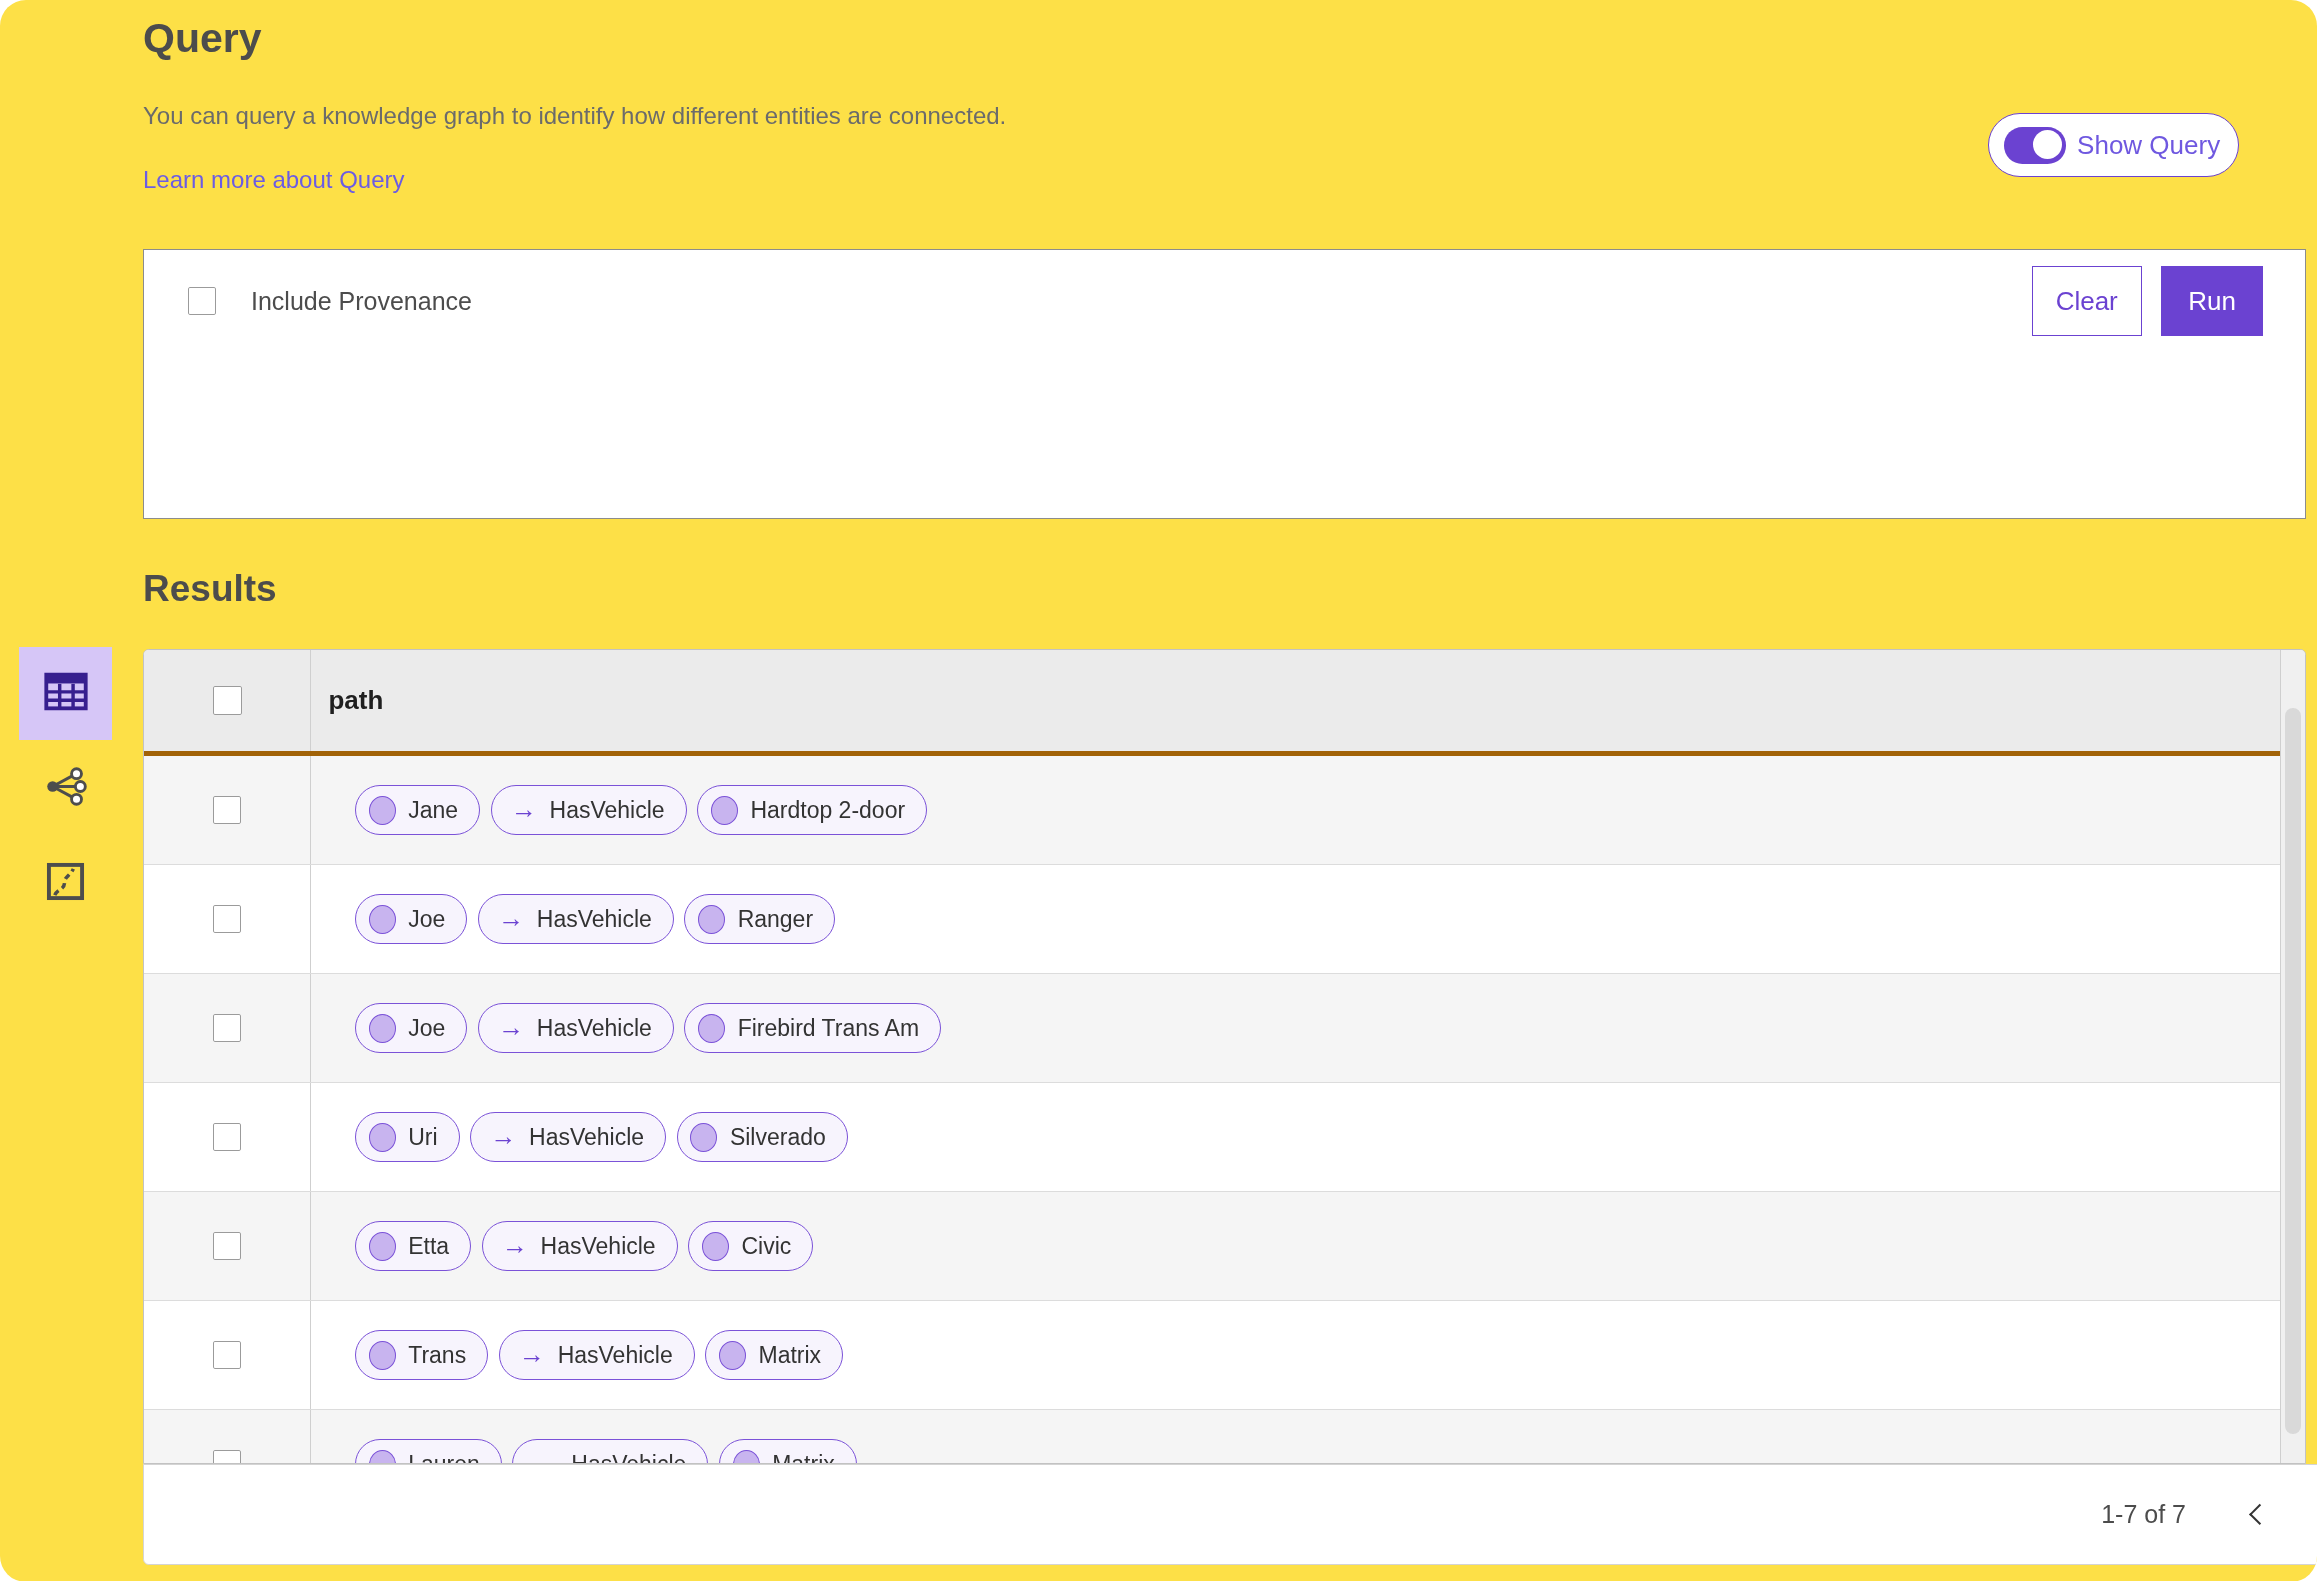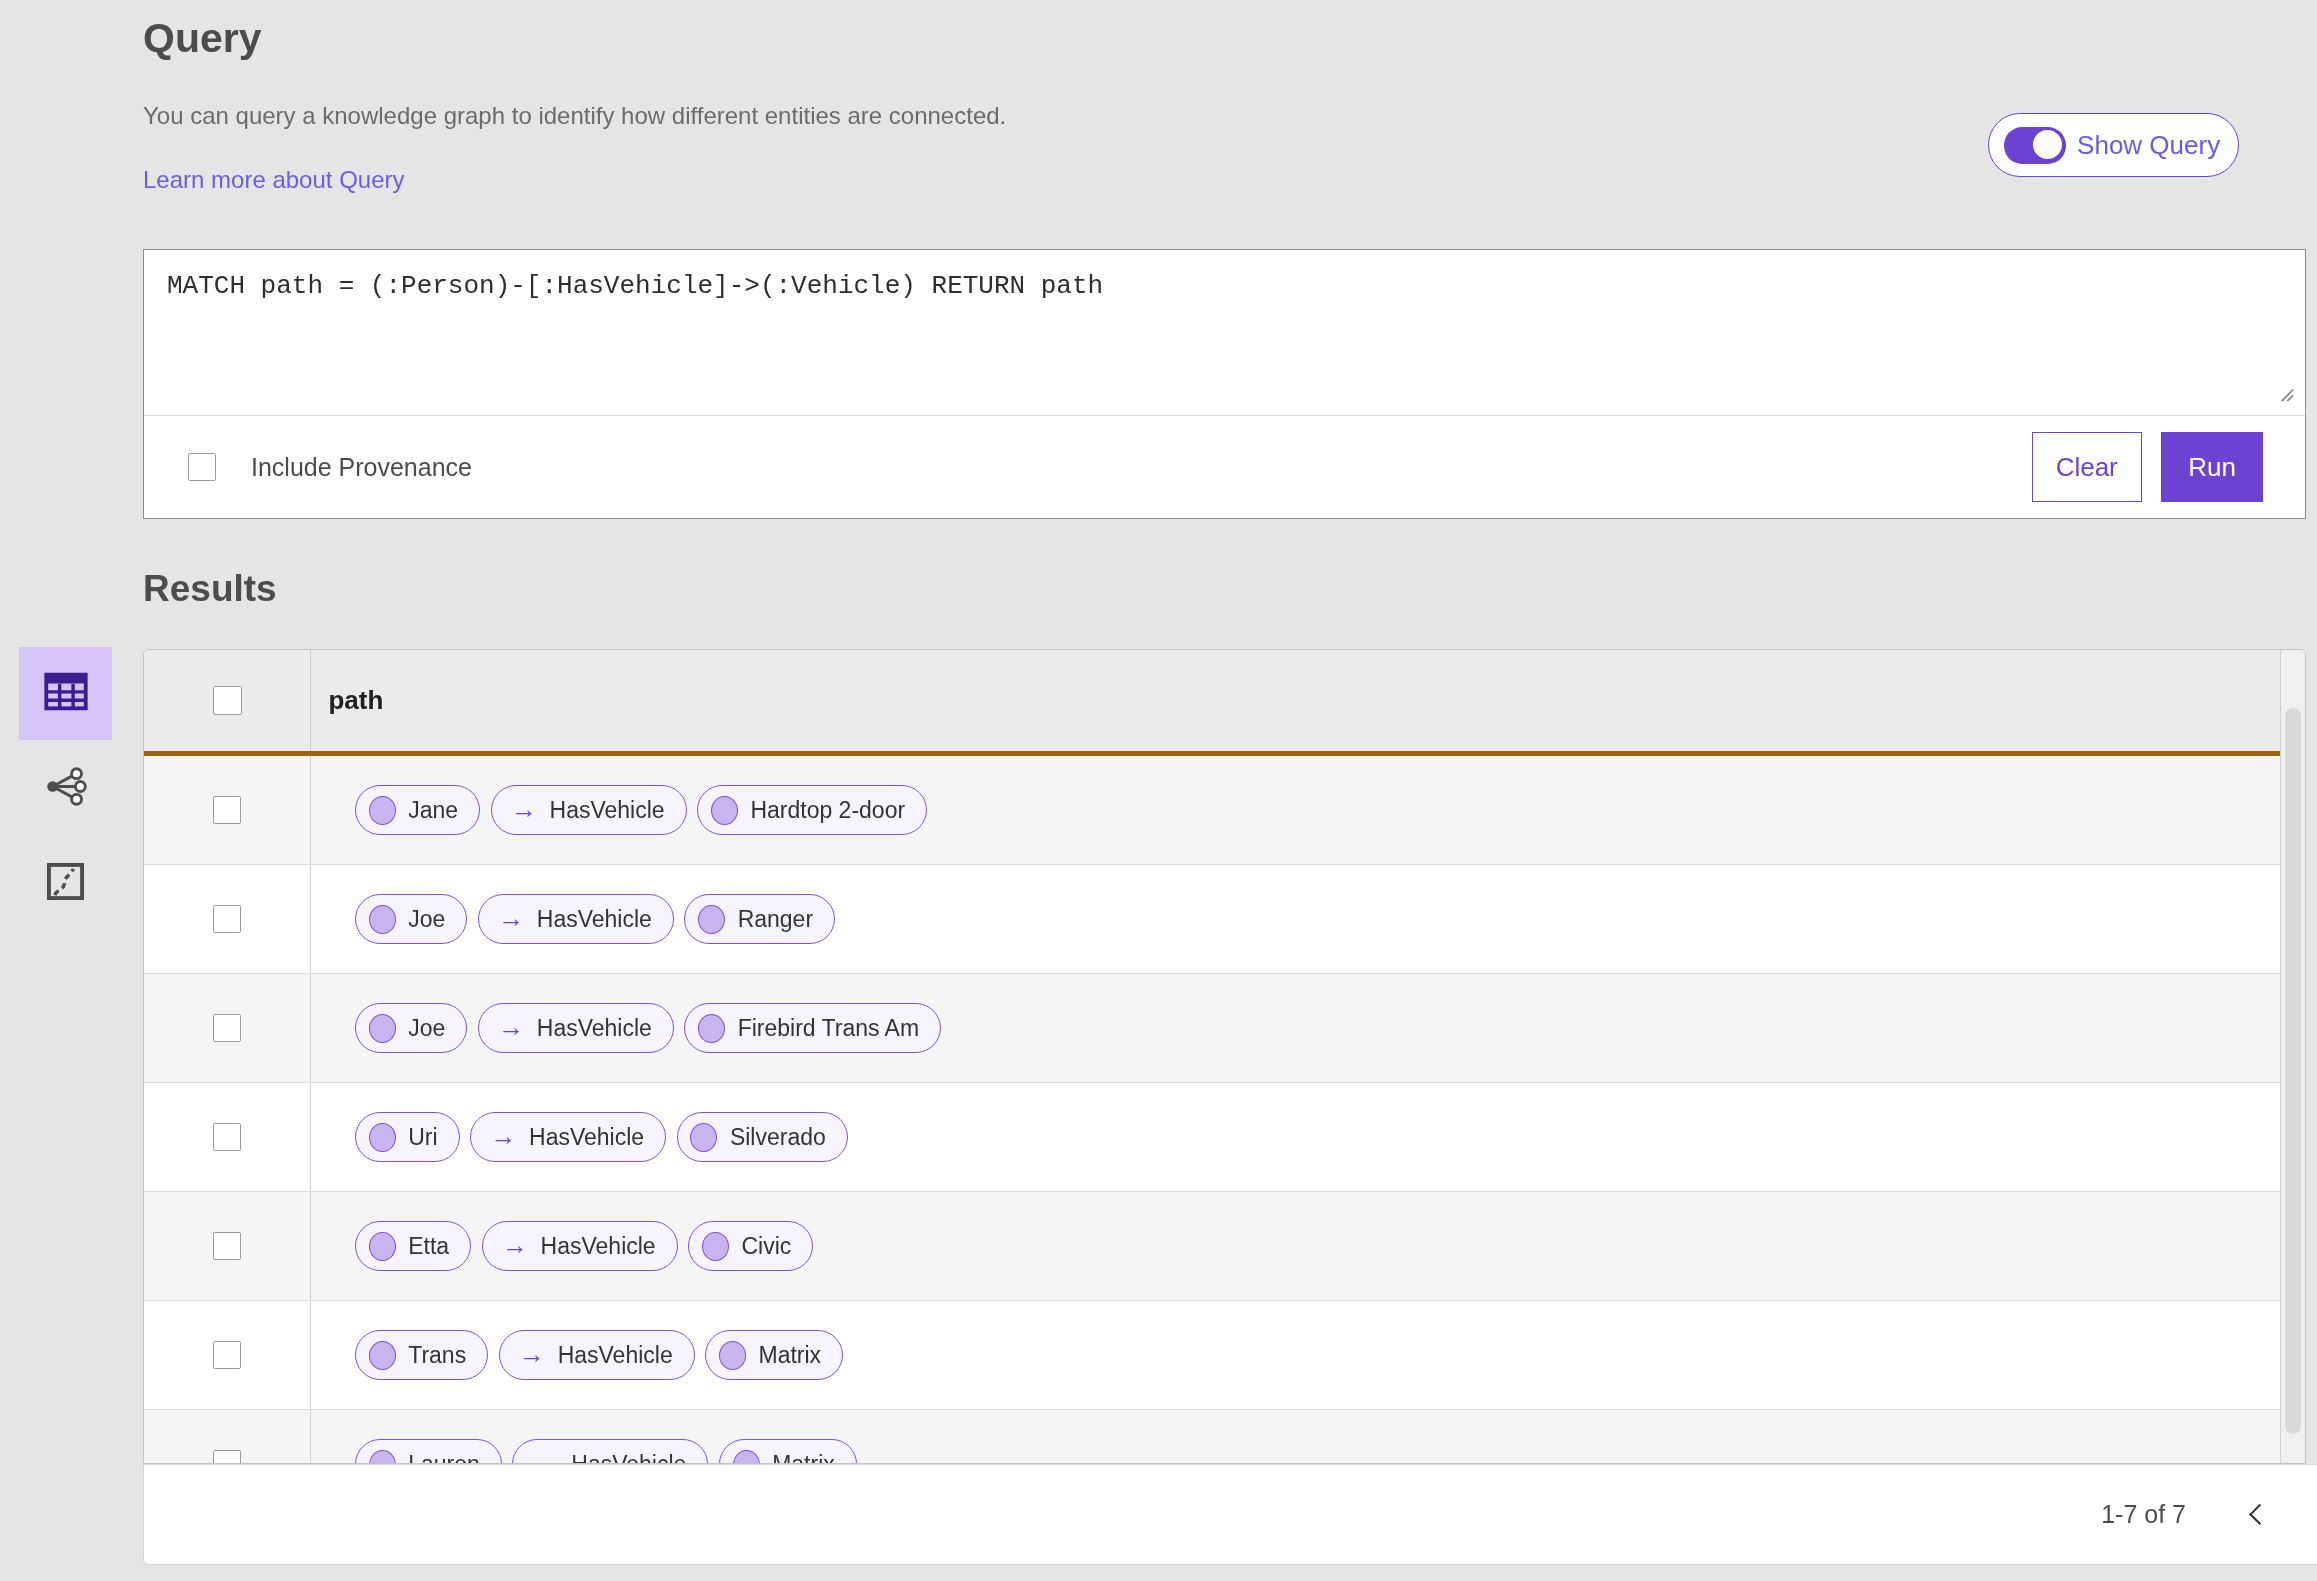--- a/index.html
+++ b/index.html
@@ -5,7 +5,7 @@
   * { margin:0; padding:0; box-sizing:border-box; }
   html,body { background:#fff; }
   body { font-family:"Liberation Sans", sans-serif; }
-  .canvas { position:relative; width:2317px; height:1582px; background:#e5e5e5; overflow:hidden; }
+  .canvas { position:relative; width:2317px; height:1582px; background:#fde047; overflow:hidden;border-radius:26px; }
 
   
   .page-title { position:absolute; left:143px; top:15.4px; font-size:41px; font-weight:700; color:#4c4c4c; }

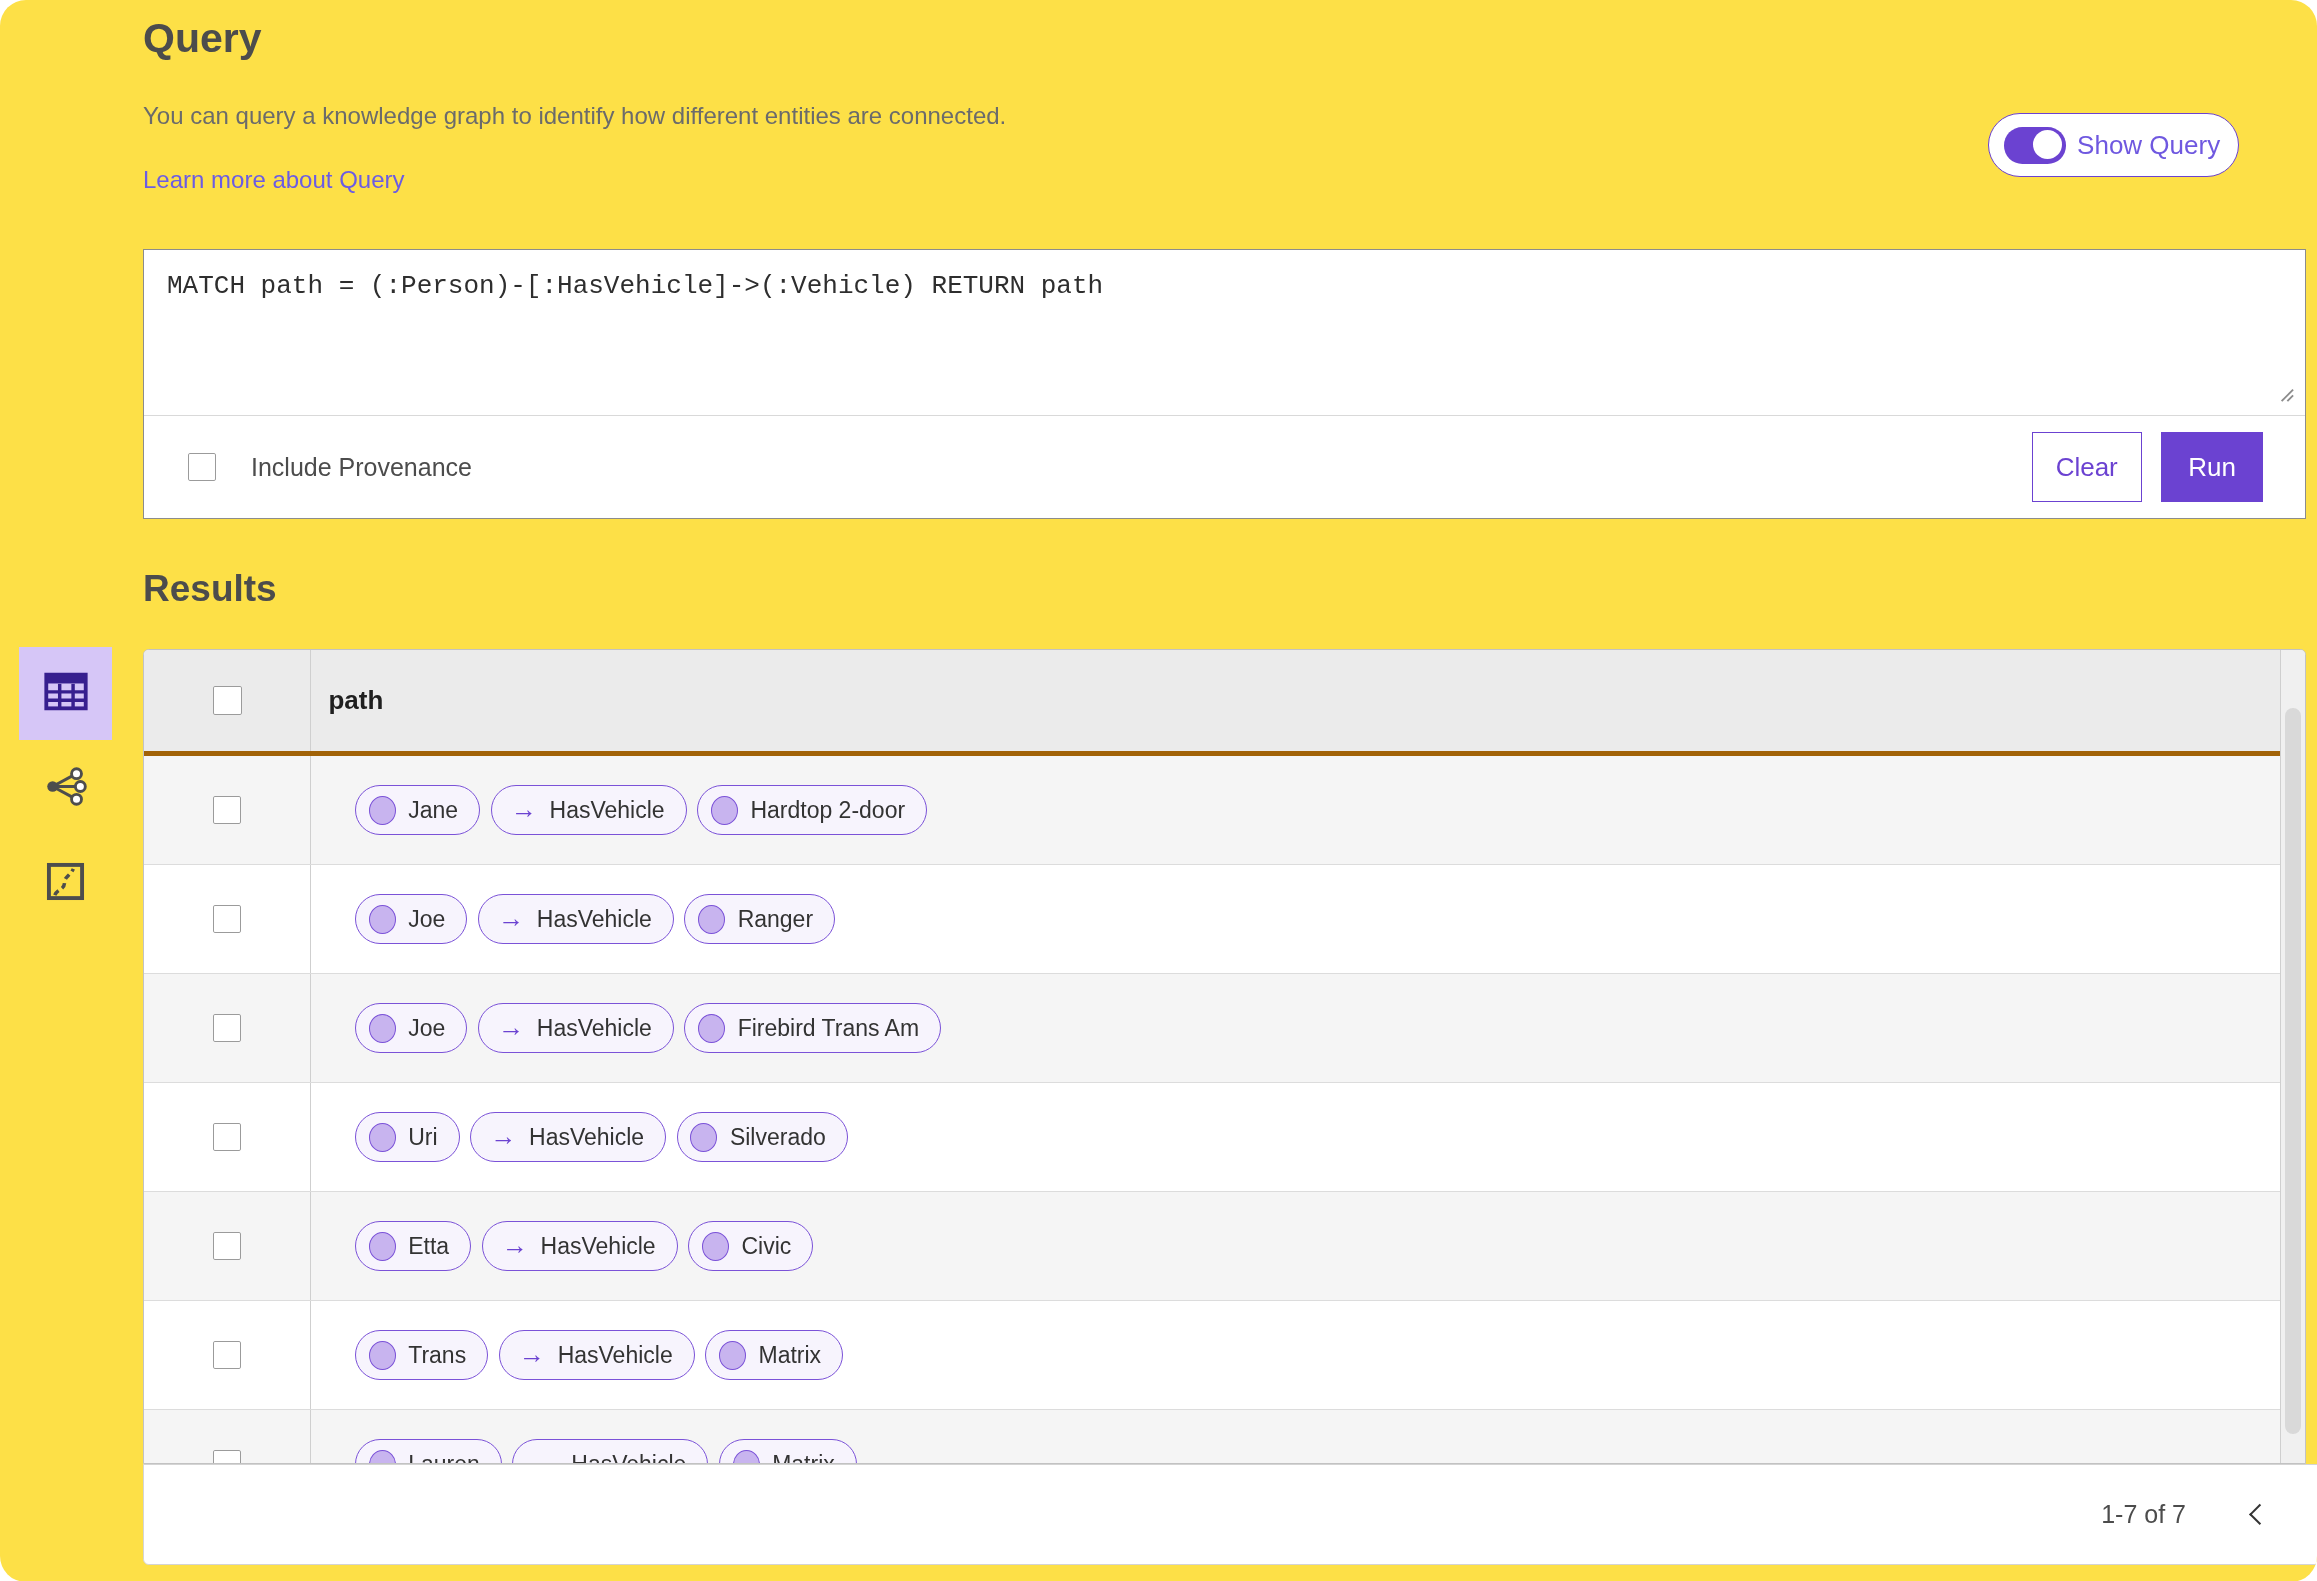--- a/index.html
+++ b/index.html
@@ -95,15 +95,6 @@
   </div>
 
   <div class="query-box">
-    <div class="query-textarea">
-      <div class="query-text">MATCH path = (:Person)-[:HasVehicle]-&gt;(:Vehicle) RETURN path</div>
-      <span class="resize-grip">
-        <svg width="21" height="21" viewBox="0 0 22 22">
-          <line x1="8" y1="20" x2="20" y2="8" stroke="#8c8c8c" stroke-width="2"></line>
-          <line x1="14" y1="20" x2="20" y2="14" stroke="#8c8c8c" stroke-width="2"></line>
-        </svg>
-      </span>
-    </div>
     <div class="query-footer">
       <div class="provenance-wrap">
         <span class="checkbox"></span>

